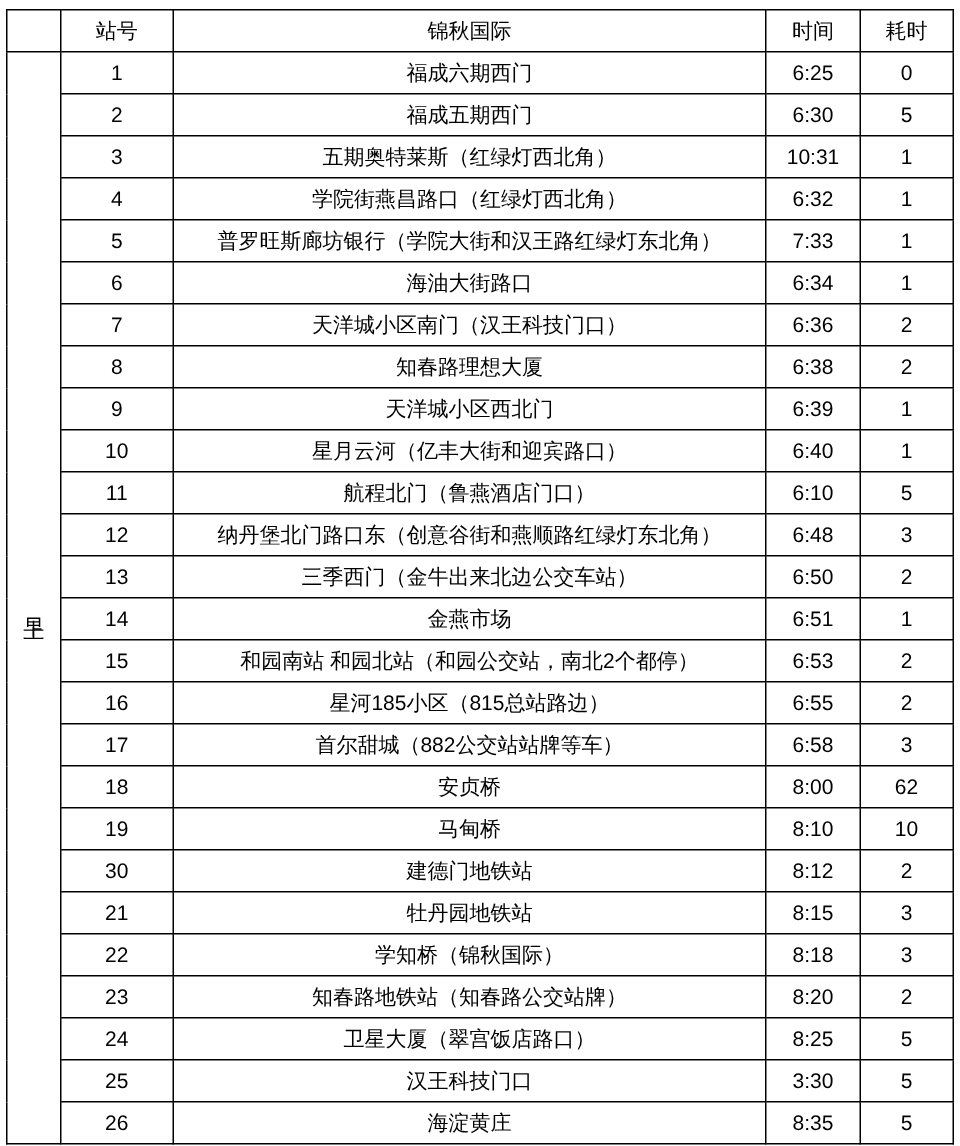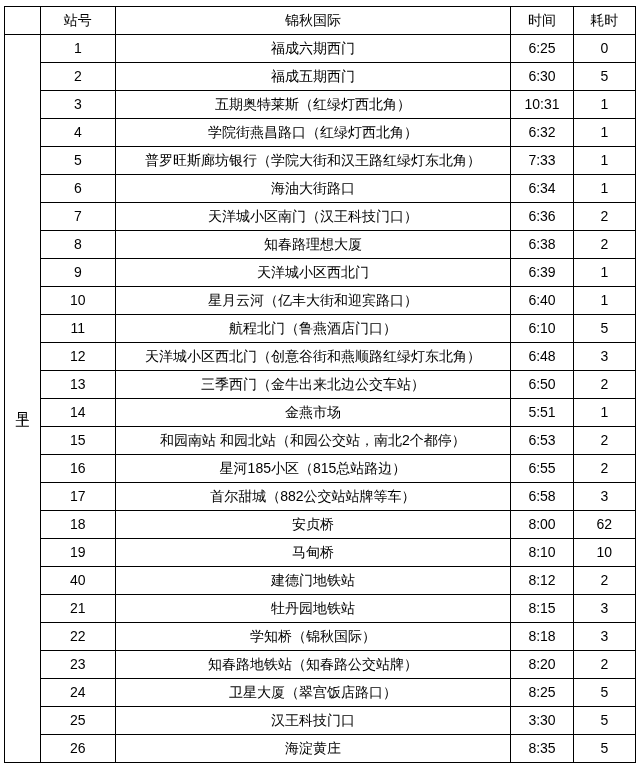--- a/index.html
+++ b/index.html
@@ -170,7 +170,7 @@
         </tr>
         <tr>
           <td class="cell-no">12</td>
-          <td class="cell-loc">天洋城小区西北门（创意谷街和燕顺路红绿灯东北角）</td>
+          <td class="cell-loc">纳丹堡北门路口东（创意谷街和燕顺路红绿灯东北角）</td>
           <td class="cell-time">6:48</td>
           <td class="cell-dur">3</td>
         </tr>

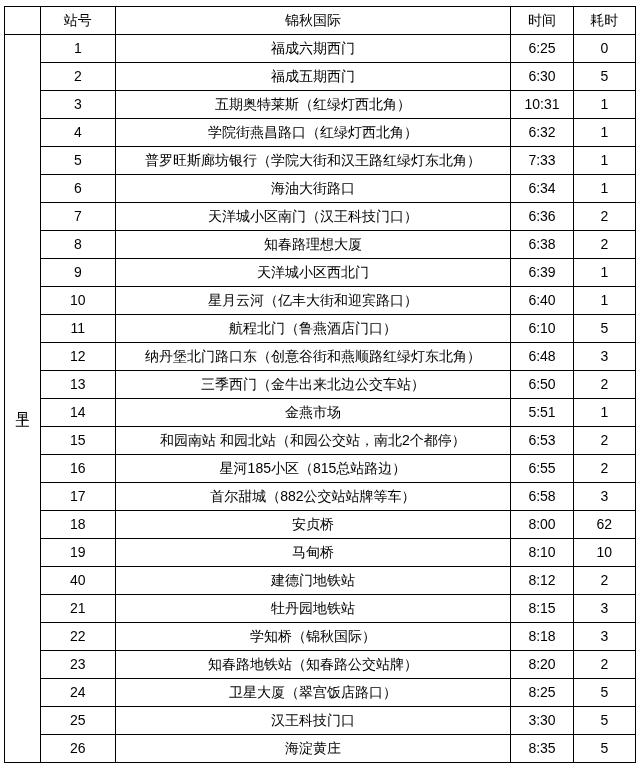--- a/index.html
+++ b/index.html
@@ -183,7 +183,7 @@
         <tr>
           <td class="cell-no">14</td>
           <td class="cell-loc">金燕市场</td>
-          <td class="cell-time">5:51</td>
+          <td class="cell-time">6:51</td>
           <td class="cell-dur">1</td>
         </tr>
         <tr>

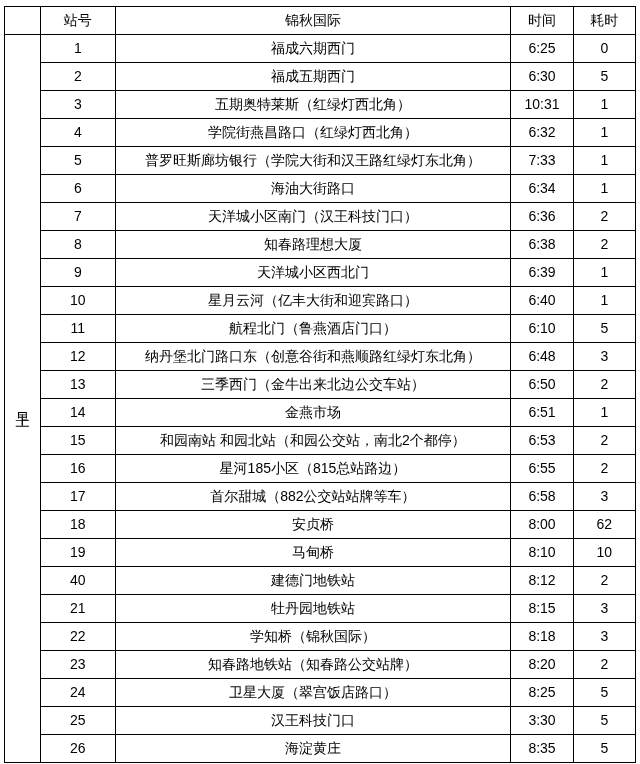--- a/index.html
+++ b/index.html
@@ -217,7 +217,7 @@
           <td class="cell-dur">10</td>
         </tr>
         <tr>
-          <td class="cell-no">40</td>
+          <td class="cell-no">30</td>
           <td class="cell-loc">建德门地铁站</td>
           <td class="cell-time">8:12</td>
           <td class="cell-dur">2</td>

